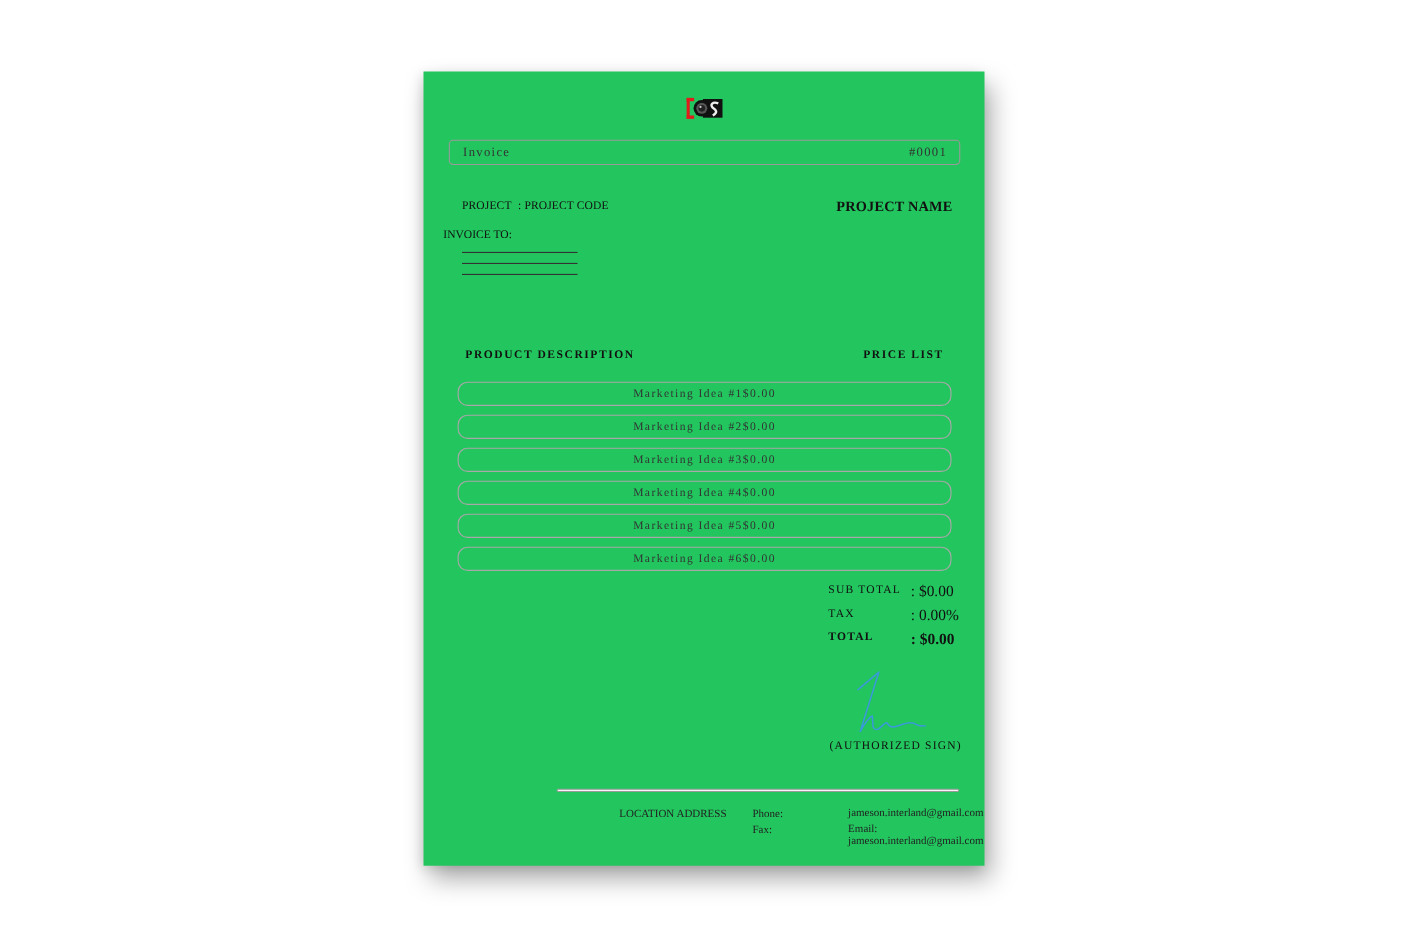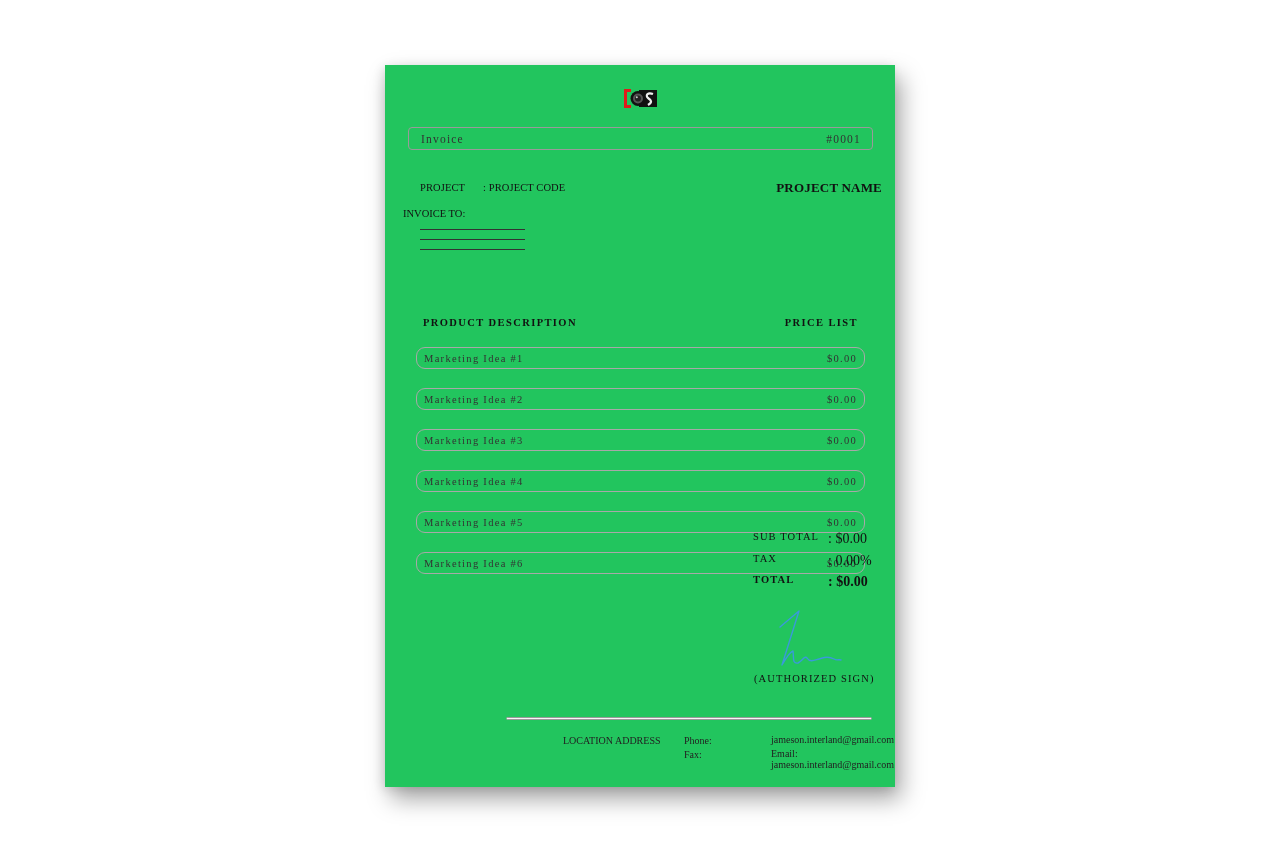--- a/index.html
+++ b/index.html
@@ -40,7 +40,7 @@
     }
 
     .proj-label { left: 35px; top: 117px; font-size: 10.5px; letter-spacing: 0.1px; }
-    .proj-code { left: 98px; top: 117px; font-size: 10.5px; letter-spacing: 0.1px; }
+    .proj-code { left: 86px; top: 117px; font-size: 10.5px; letter-spacing: 0.1px; }
     .proj-name { right: 13px; top: 115px; font-size: 13px; font-weight: bold; letter-spacing: 0.2px; }
     .invoice-to { left: 18px; top: 143px; font-size: 10.5px; }
     .blank-line { left: 35px; width: 105px; height: 1px; background: #333; }

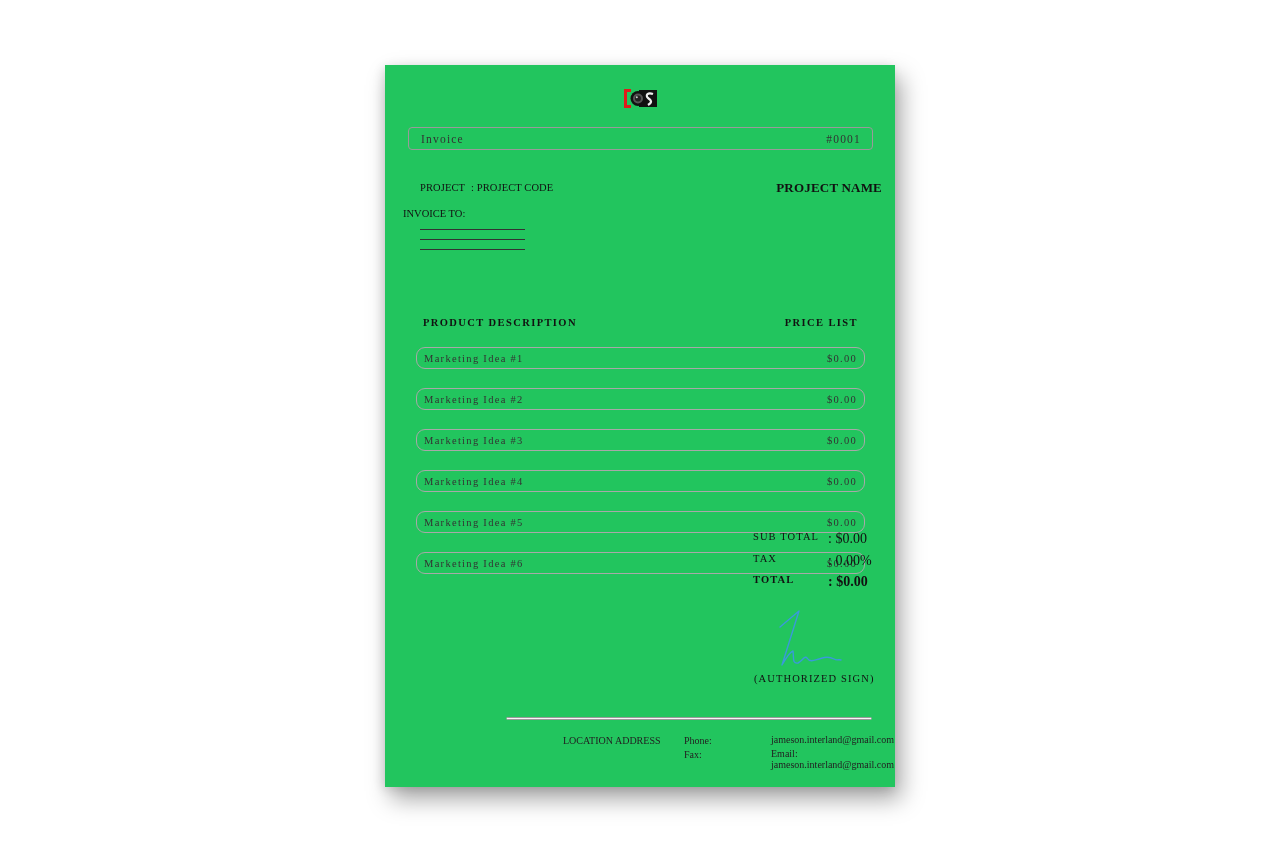--- a/index.html
+++ b/index.html
@@ -41,7 +41,7 @@
 
     .proj-label { left: 35px; top: 117px; font-size: 10.5px; letter-spacing: 0.1px; }
     .proj-code { left: 86px; top: 117px; font-size: 10.5px; letter-spacing: 0.1px; }
-    .proj-name { right: 13px; top: 115px; font-size: 13px; font-weight: bold; letter-spacing: 0.2px; }
+    .proj-name { right: 29px; top: 115px; font-size: 13px; font-weight: bold; letter-spacing: 0.2px; }
     .invoice-to { left: 18px; top: 143px; font-size: 10.5px; }
     .blank-line { left: 35px; width: 105px; height: 1px; background: #333; }
 

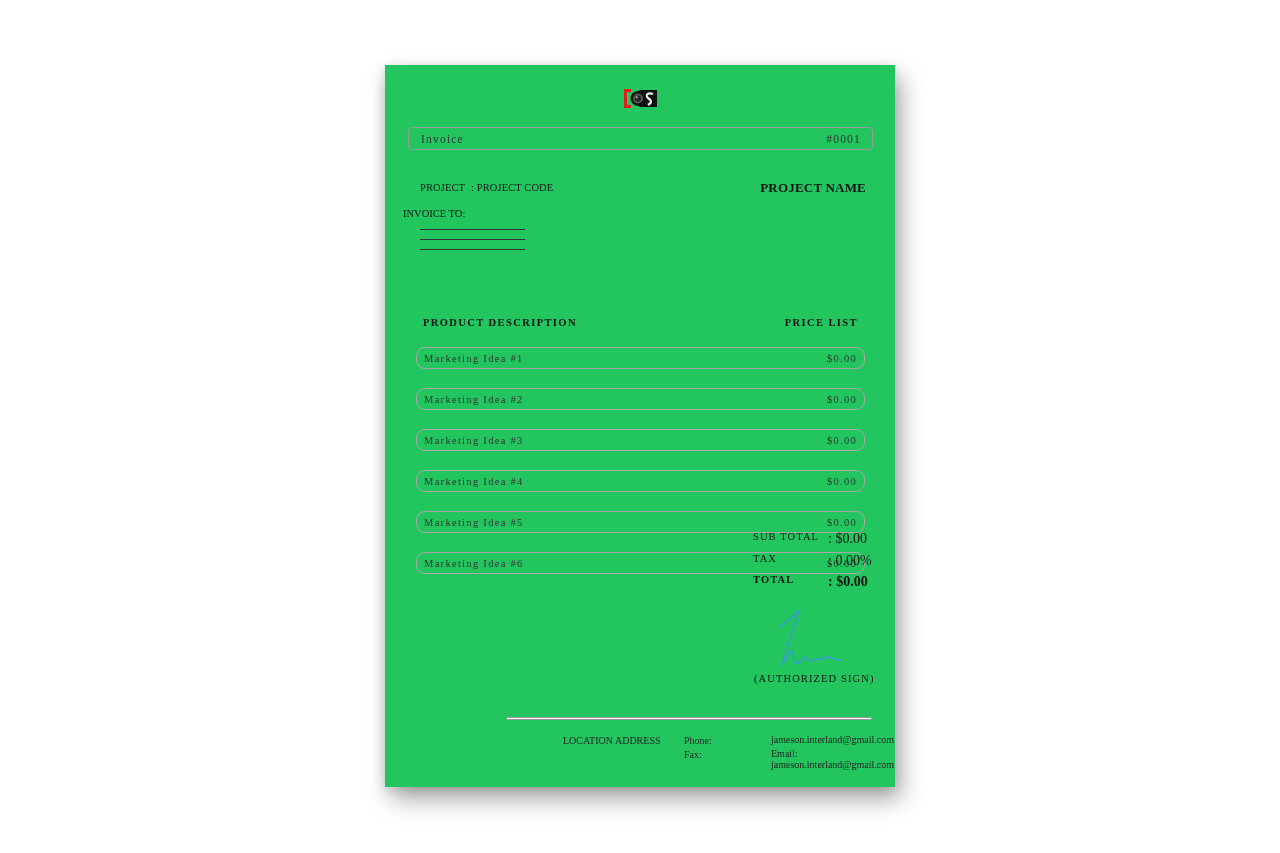--- a/index.html
+++ b/index.html
@@ -51,9 +51,9 @@
 
     .rows { left: 31px; top: 282px; width: 449px; }
     .row {
-      height: 22px; margin-bottom: 19px;
+      height: 22px; margin-bottom: 8px;
       border: 1px solid #a8a8a8; border-radius: 9px;
-      display: flex; align-items: center; justify-content: space-between;
+      display: flex; align-items: center; justify-content: center;
       padding: 0 7px 0 7px;
       font-size: 10.5px; letter-spacing: 1.3px; color: #333;
     }

